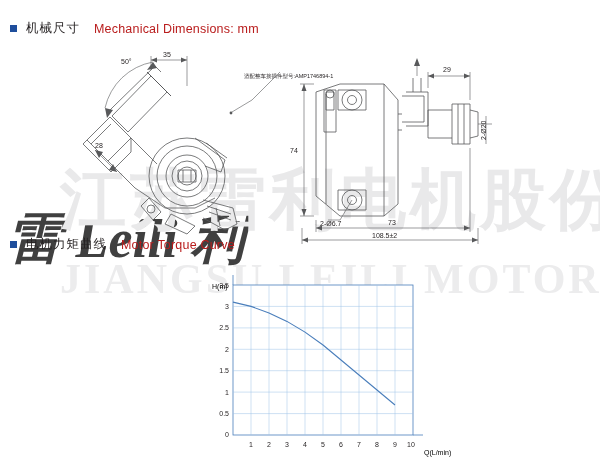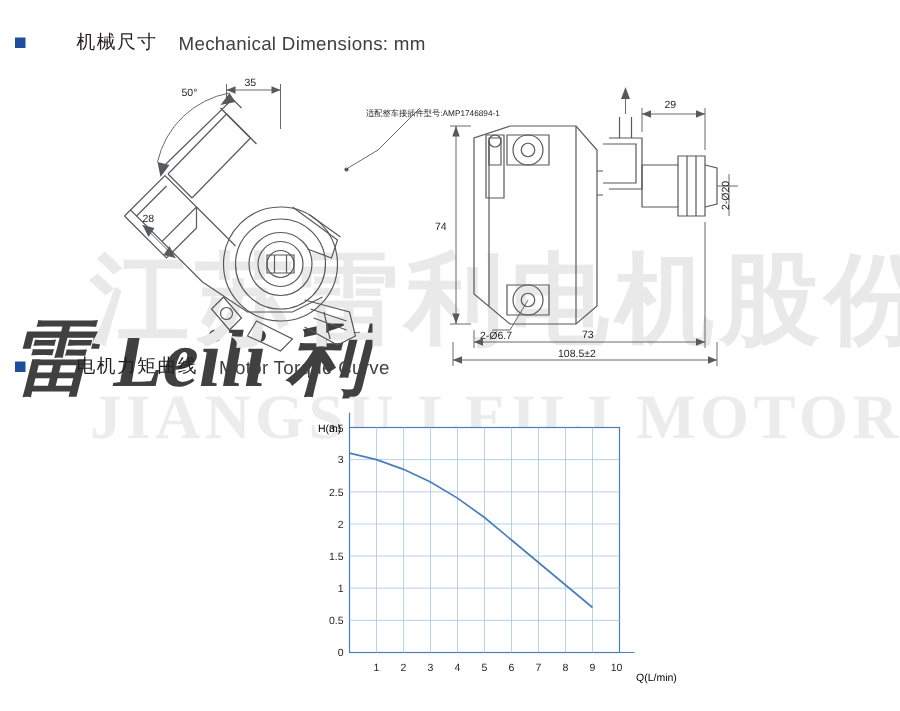--- a/index.html
+++ b/index.html
@@ -20,7 +20,7 @@
     display:inline-block;margin-right:9px;
   }
   .sec-cn{
-    font-size:12.5px;color:#231f20;letter-spacing:1px;margin-left:25px;
+    font-size:12.5px;color:#231f20;letter-spacing:1px;
   }
   .sec-en{
     font-size:12.5px;color:#404040;margin-left:14px;letter-spacing:0.2px;

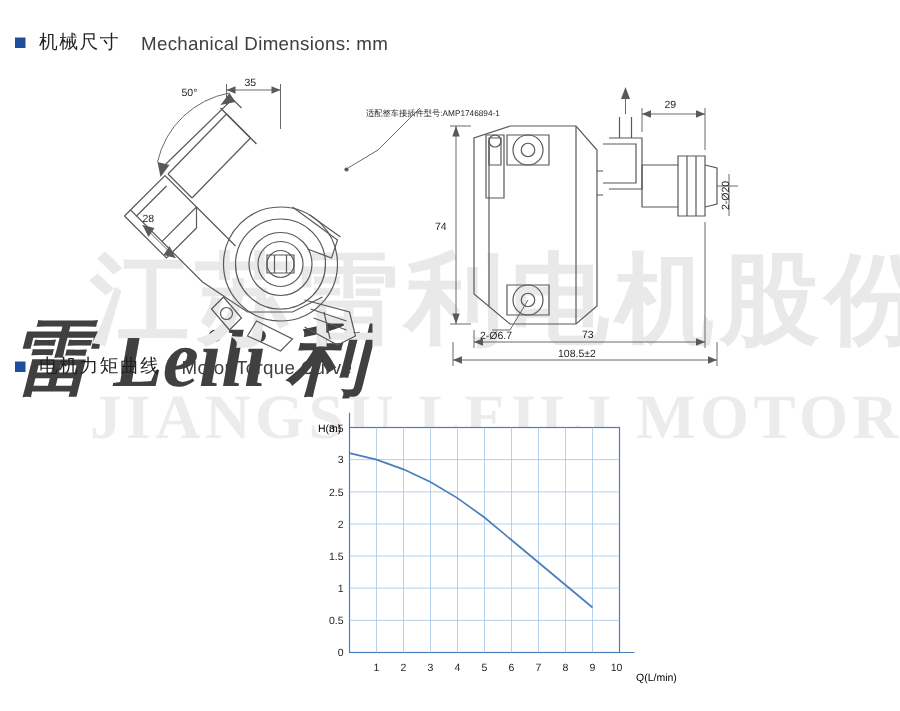--- a/index.html
+++ b/index.html
@@ -23,7 +23,7 @@
     font-size:12.5px;color:#231f20;letter-spacing:1px;
   }
   .sec-en{
-    font-size:12.5px;color:#404040;margin-left:14px;letter-spacing:0.2px;
+    font-size:12.5px;color:#b91c1c;margin-left:14px;letter-spacing:0.2px;
   }
   #sec1{left:10px;top:20px;}
   #sec2{left:10px;top:236px;}

